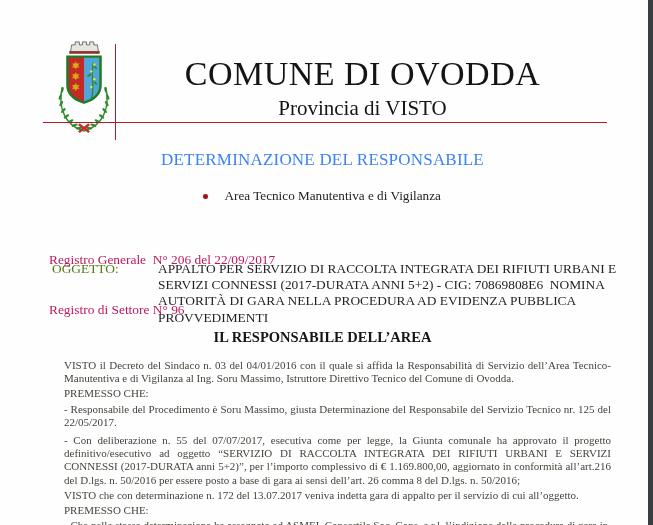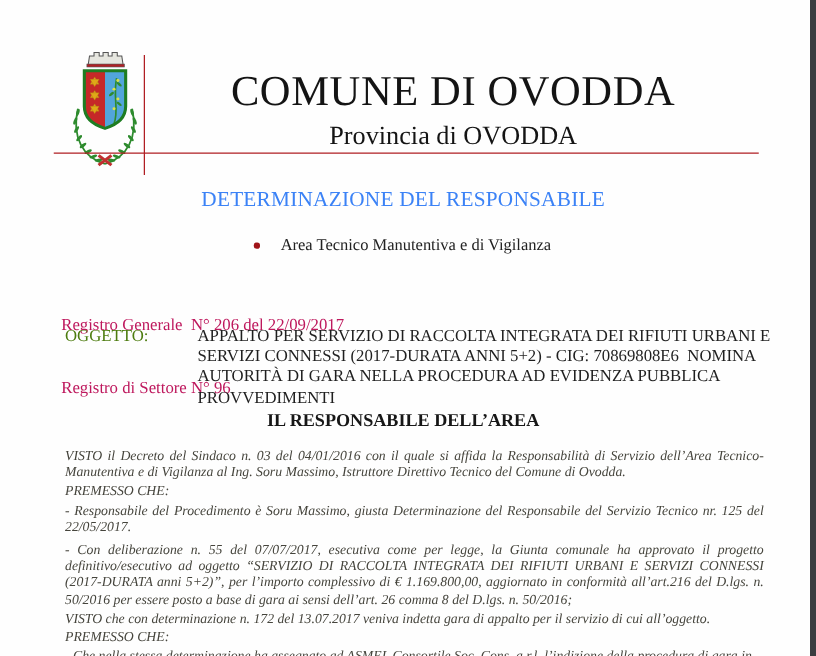--- a/index.html
+++ b/index.html
@@ -111,7 +111,7 @@
 
   <div class="title-wrap">
     <div class="muni">COMUNE DI OVODDA</div>
-    <div class="prov">Provincia di OVODDA</div>
+    <div class="prov">Provincia di VISTO</div>
   </div>
 
   <div class="det-heading">DETERMINAZIONE DEL RESPONSABILE</div>

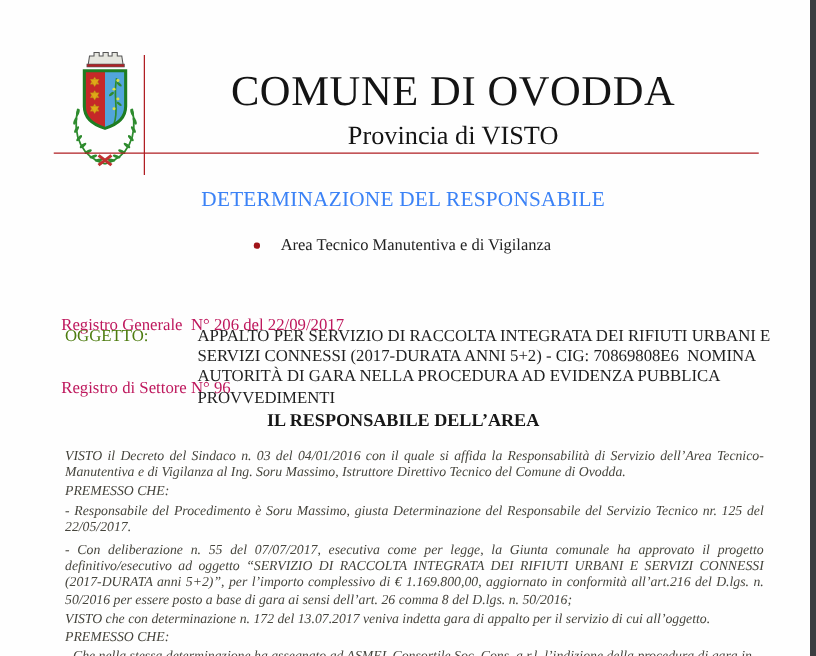--- a/index.html
+++ b/index.html
@@ -37,7 +37,7 @@
   .section-heading{position:absolute;left:0;right:8px;top:330px;text-align:center;font-size:14.5px;font-weight:bold;color:#161616;line-height:1;}
 
   .body-text{position:absolute;left:48px;top:359px;width:563px;font-size:11px;line-height:13.2px;color:#45443c;text-align:justify;}
-  .body-text p{margin:0 0 2px 4px;font-style:italic;}
+  .body-text p{margin:0 0 2px 16px;}
   .body-text p.gap{margin-bottom:5px;}
 </style>
 </head>

